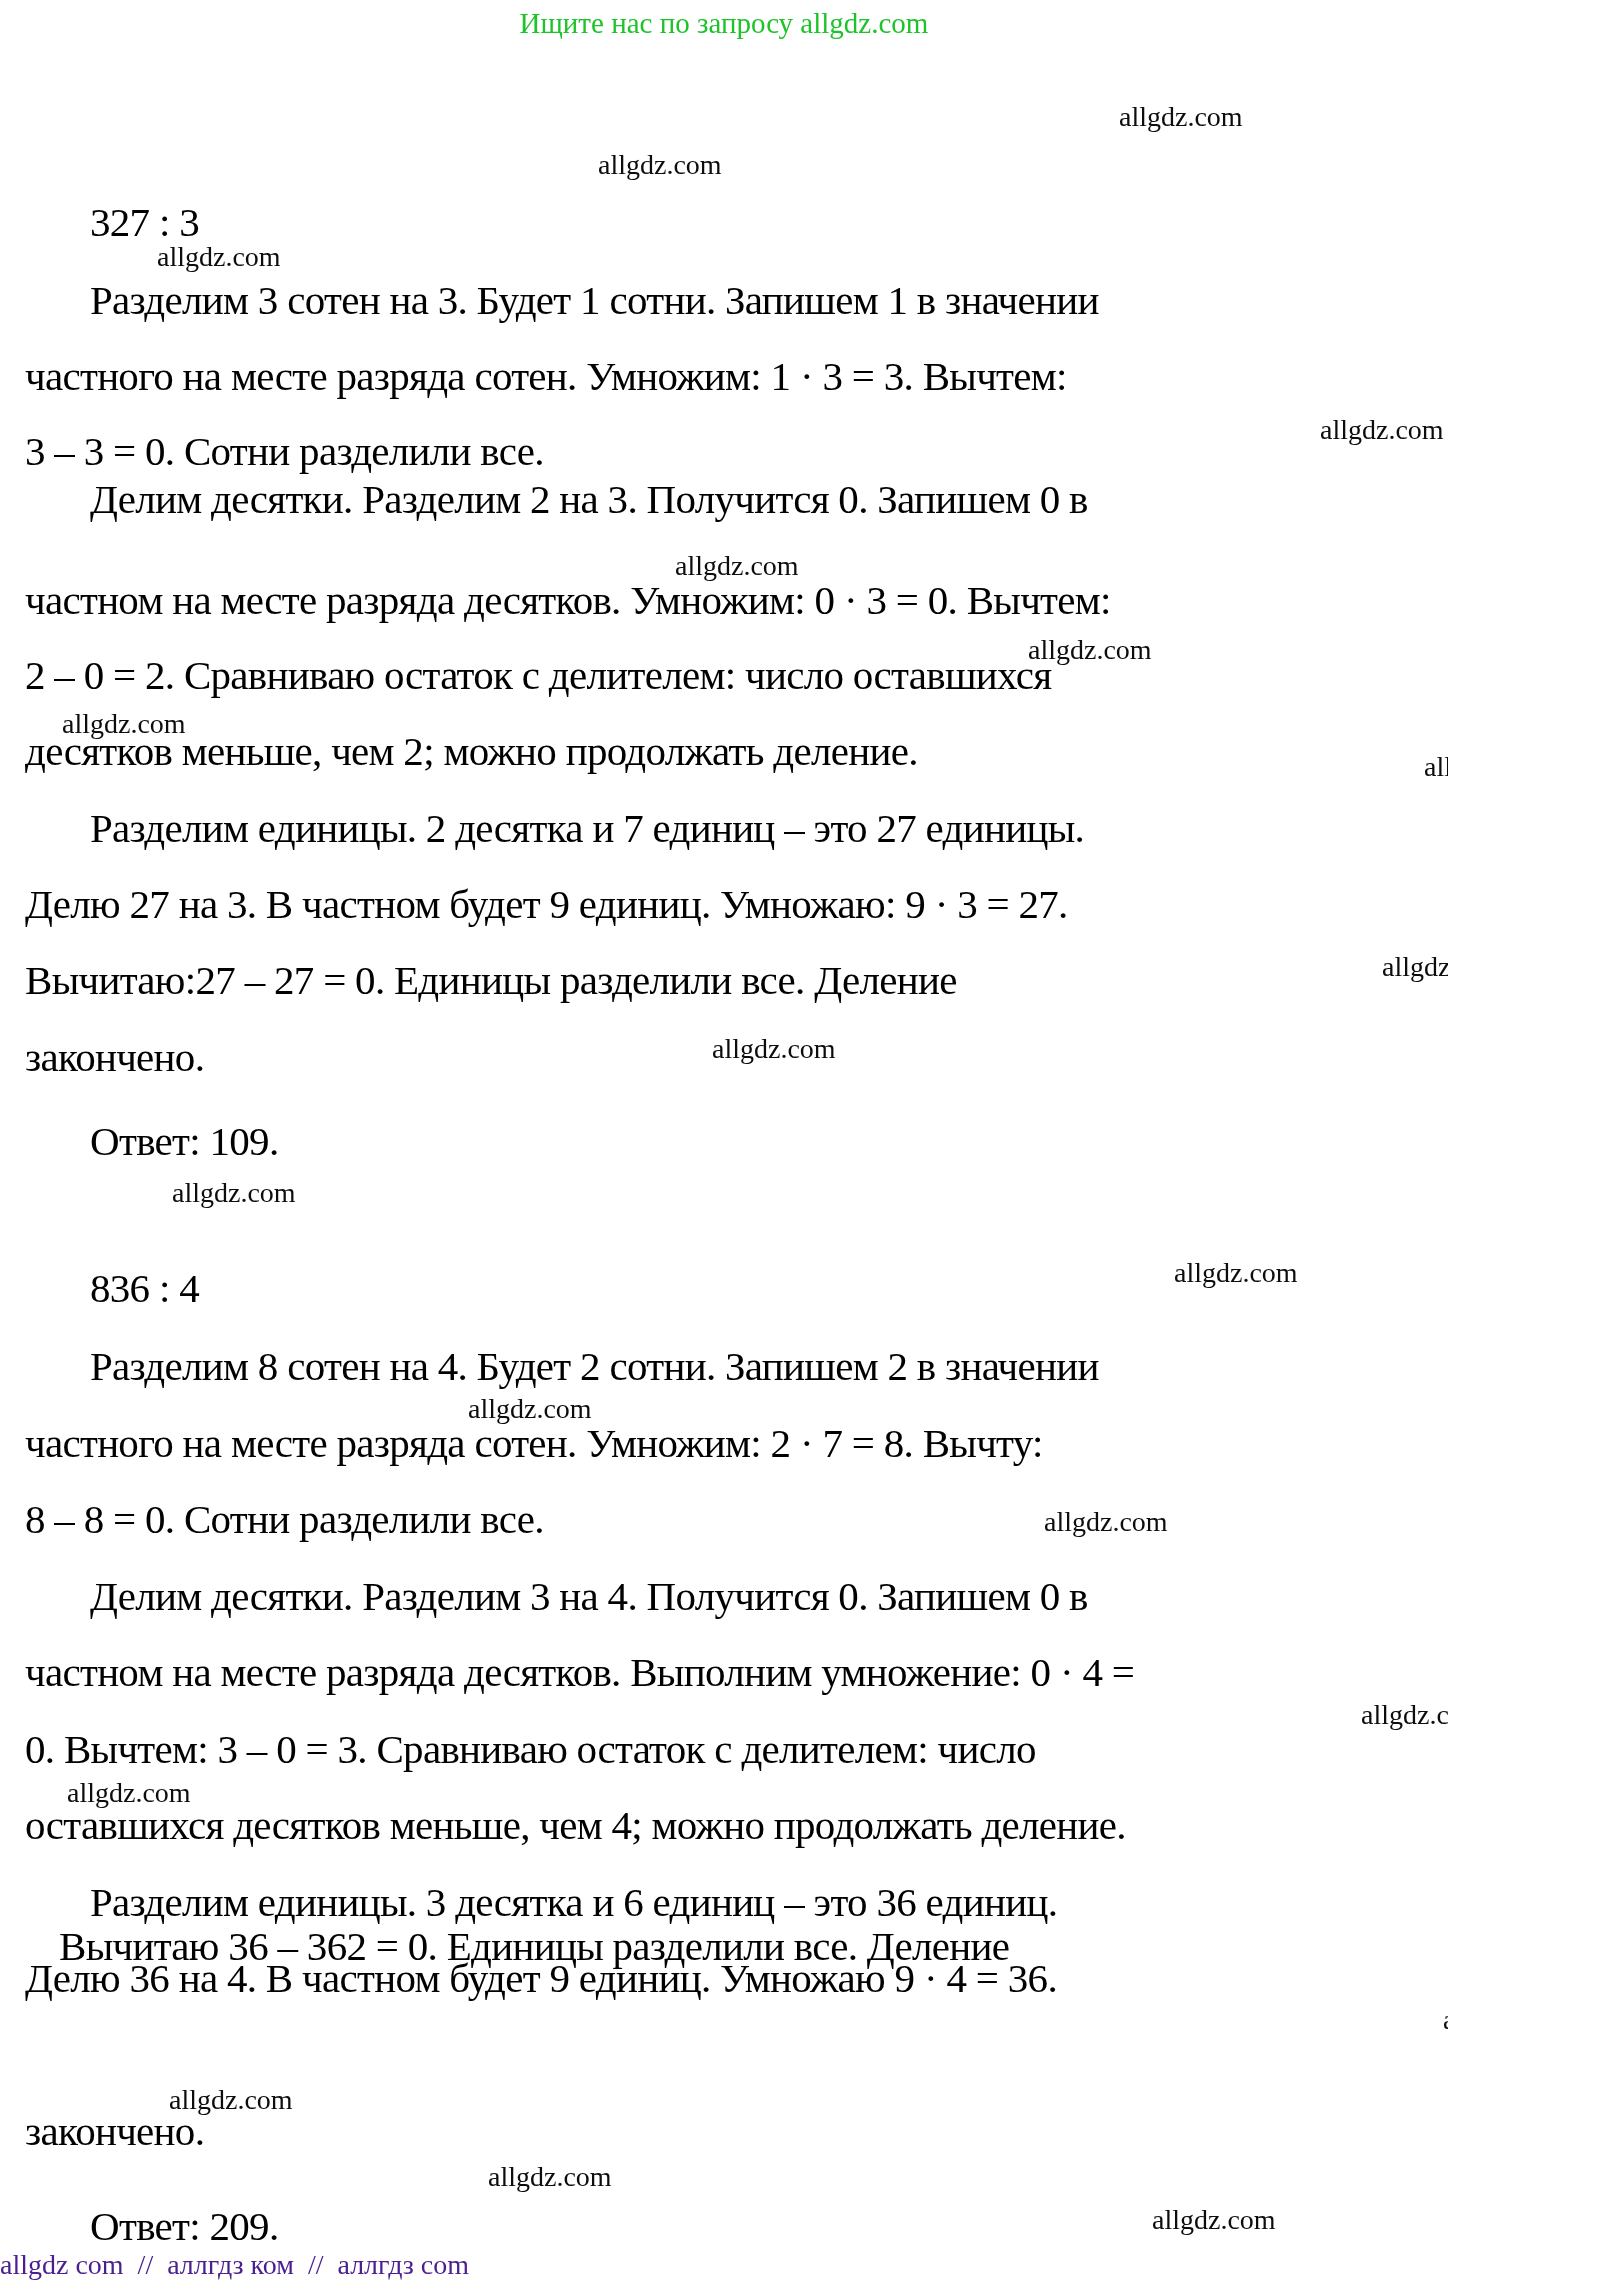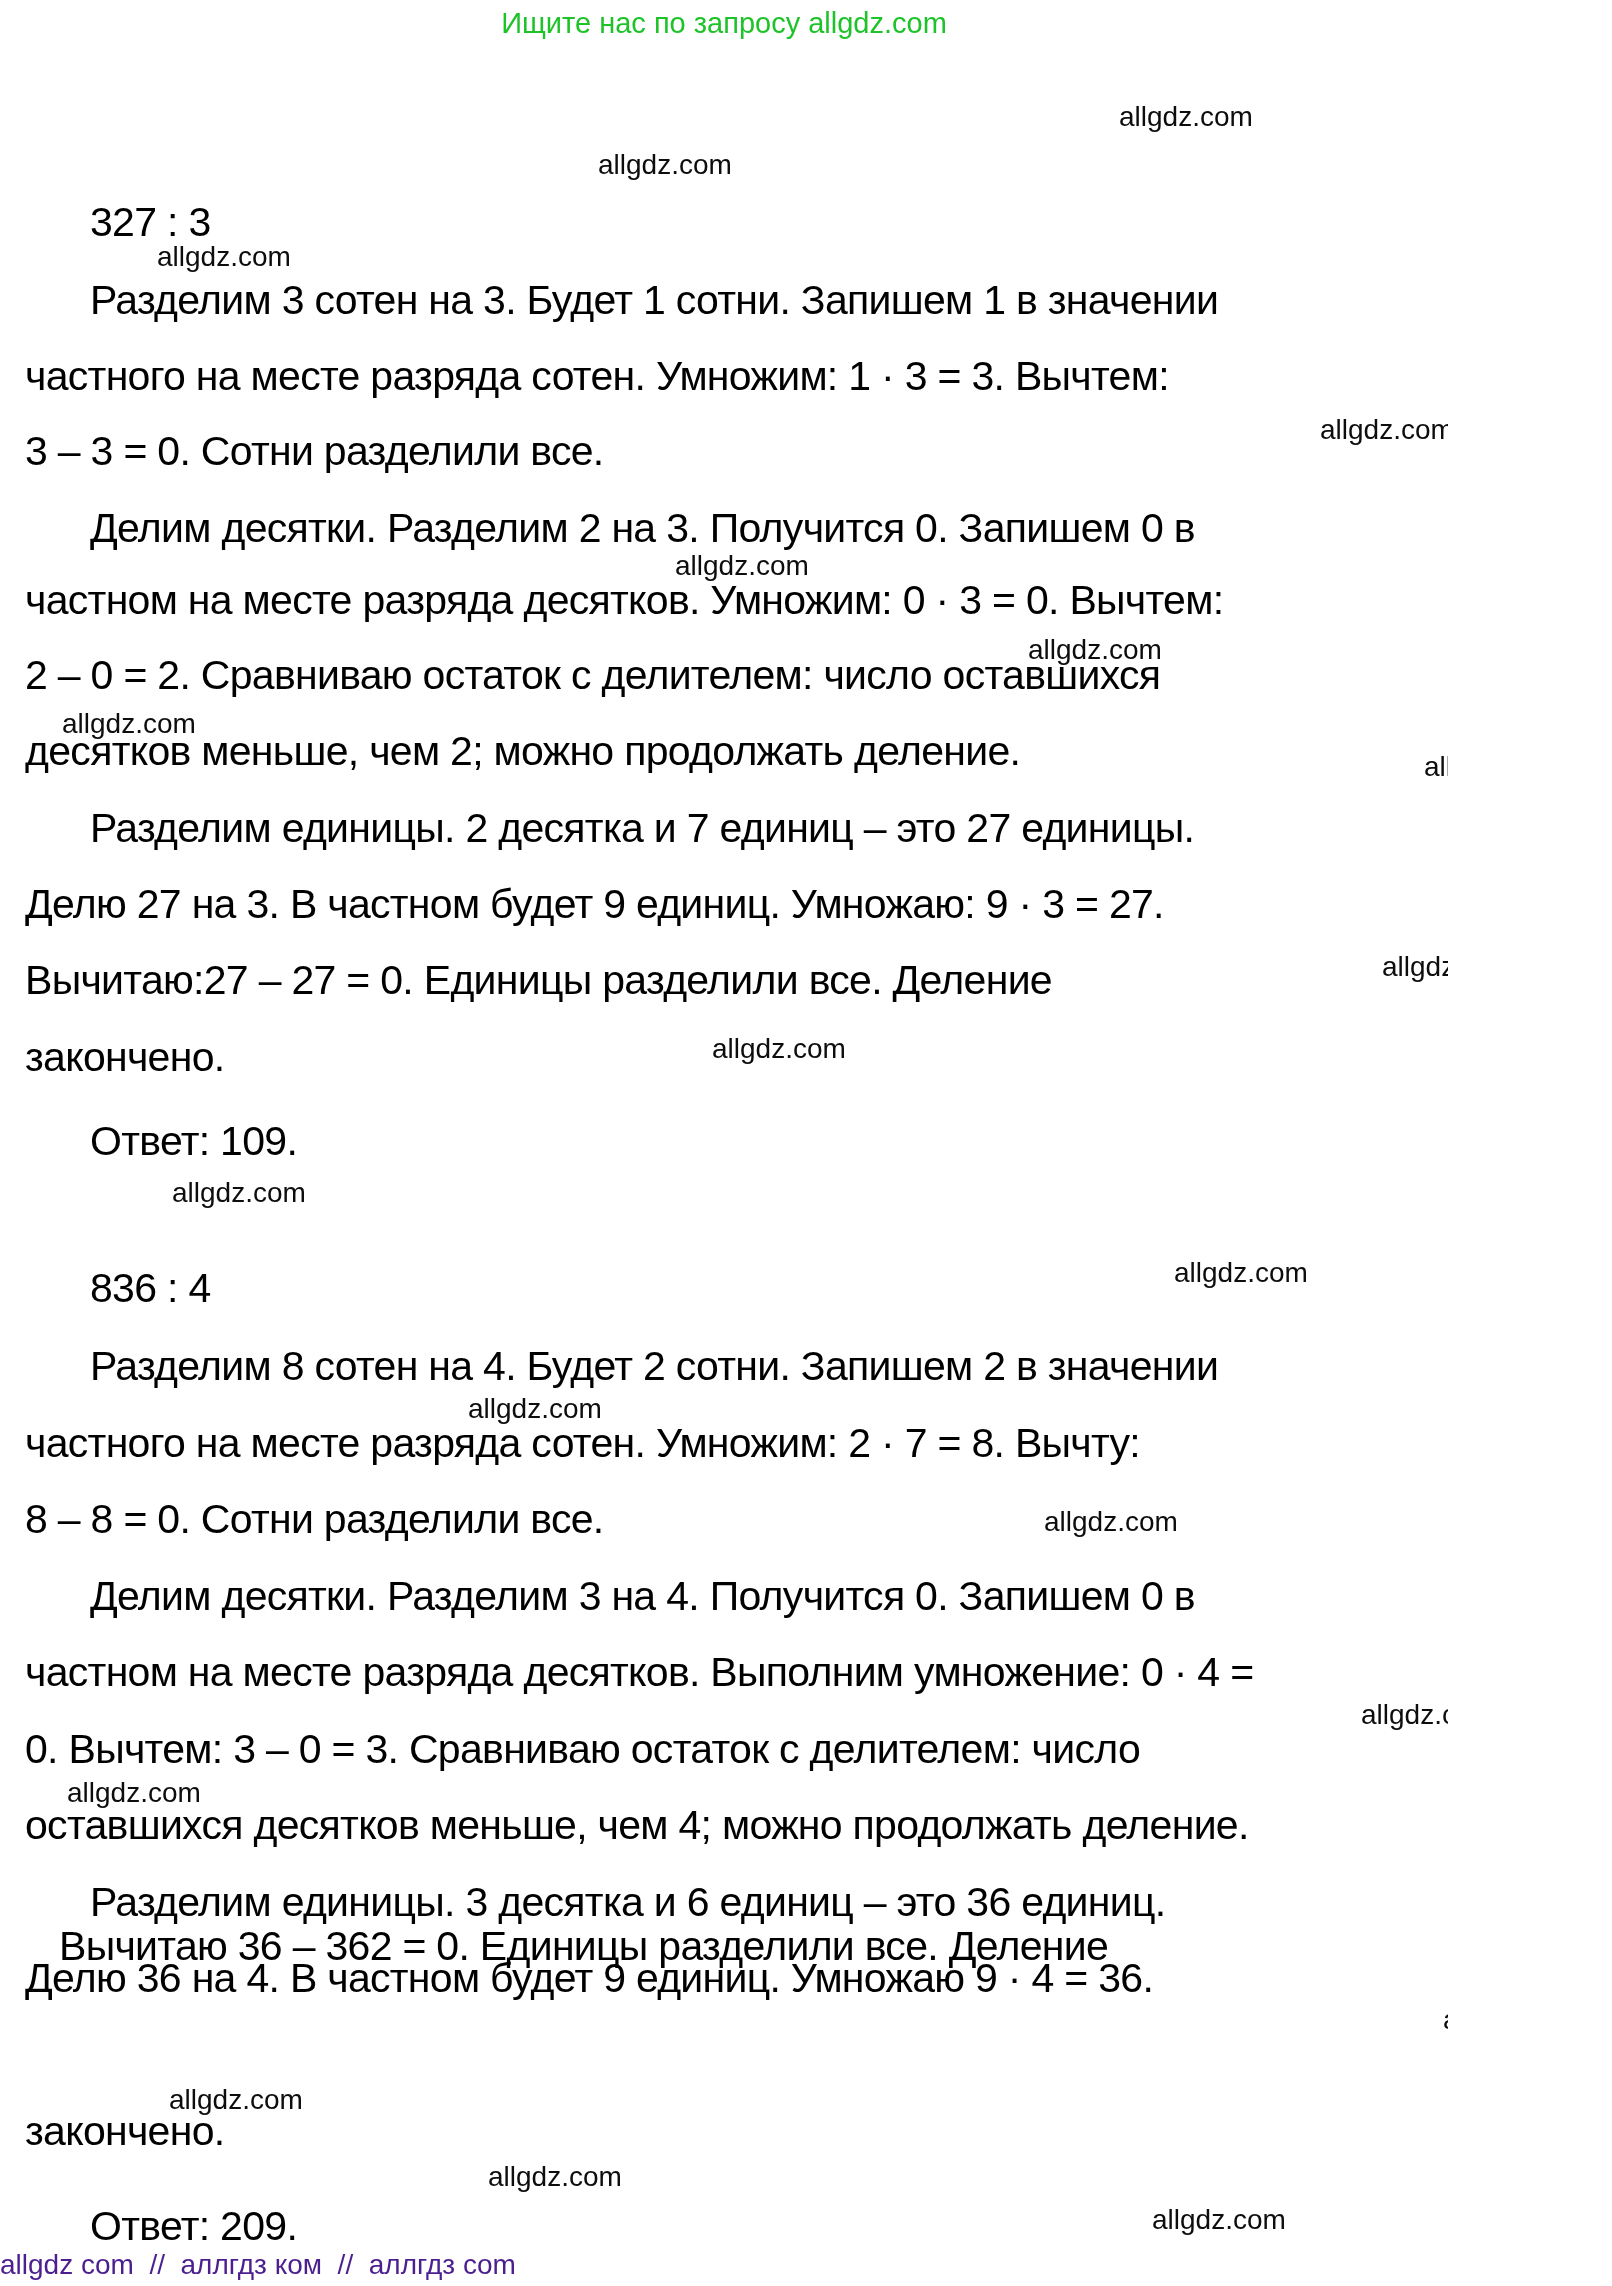--- a/index.html
+++ b/index.html
@@ -7,7 +7,7 @@
     position:relative;
     width:1448px;height:2287px;
     background:#ffffff;
-    font-family:Liberation Sans, sans-serif;
+    font-family:Liberation Serif, serif;
     color:#000000;
     overflow:hidden;
   }

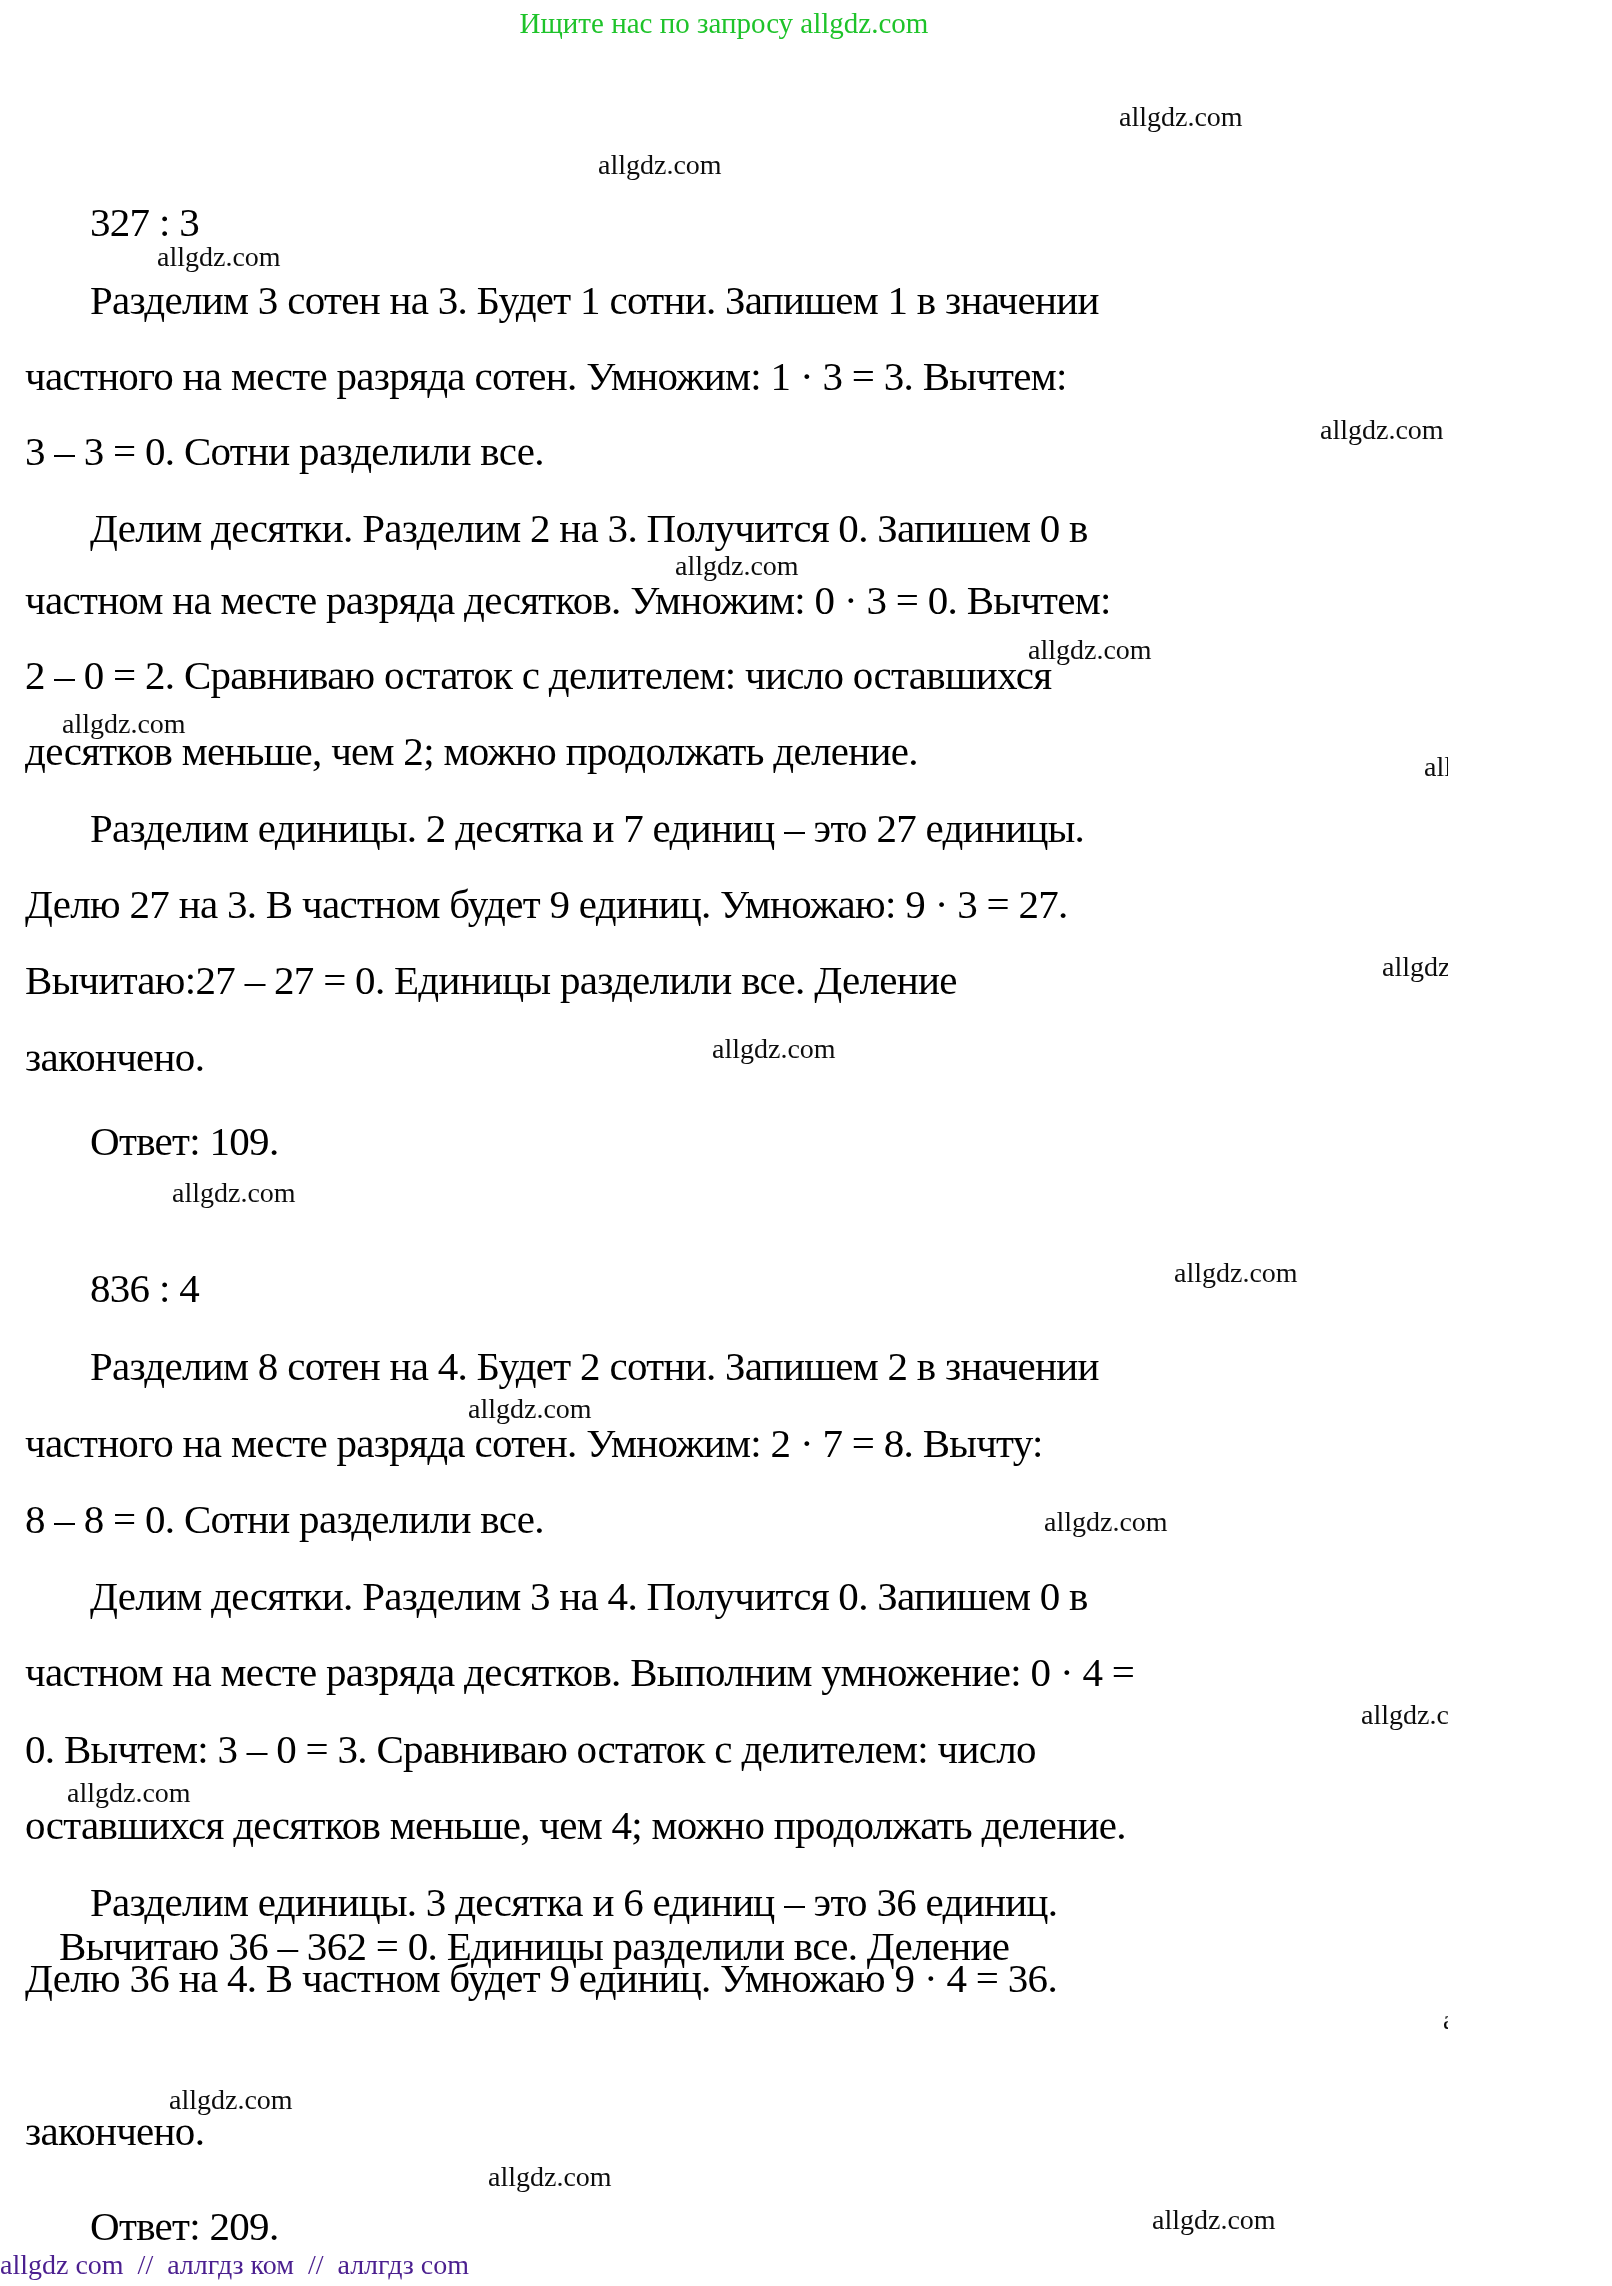--- a/index.html
+++ b/index.html
@@ -55,7 +55,7 @@
       <div class="line indent" style="top: 276px;">Разделим 3 сотен на 3. Будет 1 сотни. Запишем 1 в значении</div>
       <div class="line" style="top: 352px;">частного на месте разряда сотен. Умножим: 1 · 3 = 3. Вычтем:</div>
       <div class="line" style="top: 427px;">3 – 3 = 0. Сотни разделили все.</div>
-      <div class="line indent" style="top: 504px; text-align: right;">Делим десятки. Разделим 2 на 3. Получится 0. Запишем 0 в</div>
+      <div class="line indent" style="top: 475px; text-align: right;">Делим десятки. Разделим 2 на 3. Получится 0. Запишем 0 в</div>
       <div class="line" style="top: 576px;">частном на месте разряда десятков. Умножим: 0 · 3 = 0. Вычтем:</div>
       <div class="line" style="top: 651px;">2 – 0 = 2. Сравниваю остаток с делителем: число оставшихся</div>
       <div class="line" style="top: 727px;">десятков меньше, чем 2; можно продолжать деление.</div>

